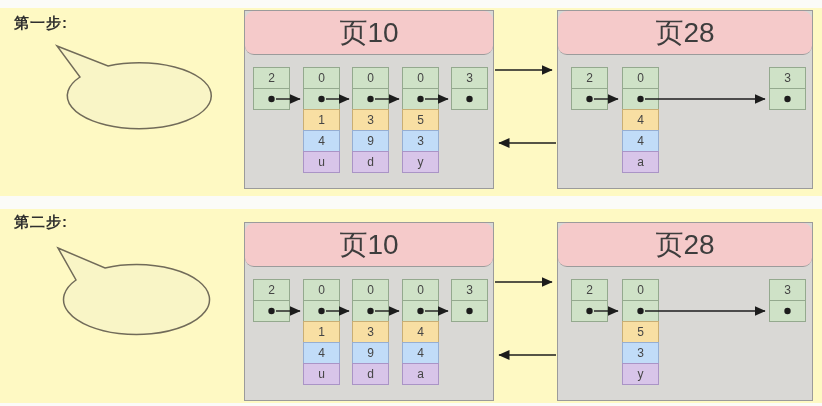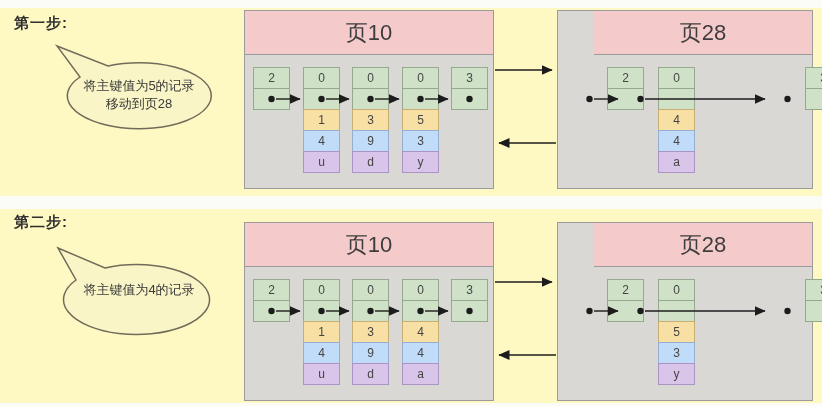--- a/index.html
+++ b/index.html
@@ -41,7 +41,7 @@
     height:44px; box-sizing:border-box; border-bottom:1px solid #9b9b9b;
     background:var(--c-pageHeader,#f5caca);
     display:flex; align-items:center; justify-content:center;
-    font-size:22px; color:#3d3d3d;
+    font-size:28px; color:#3d3d3d;border-radius:9px;
   }
   .page-body { position:relative; height:133px; }
 

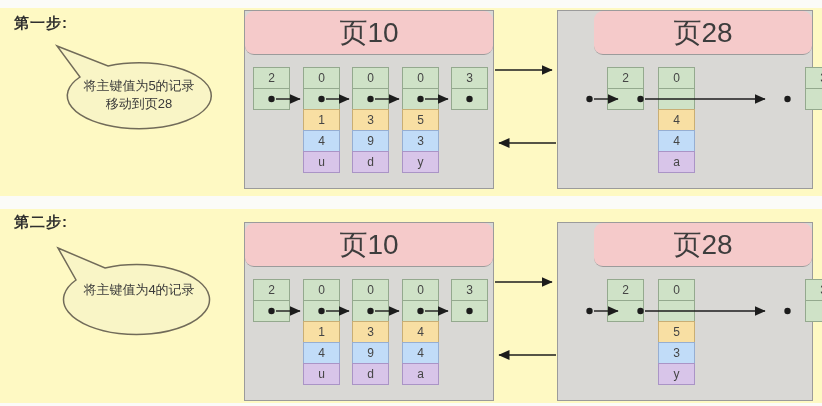--- a/index.html
+++ b/index.html
@@ -33,7 +33,7 @@
     border:1px solid #9b9b9b; background:var(--c-pageBody,#d9d8d5); z-index:1;
   }
   .page.p10 { left:244px; width:250px; }
-  .page.p28 { left:557px; width:256px;padding-left:36px; }
+  .page.p28 { left:557px; width:256px; }
   .page.r1 { top:10px; }
   .page.r2 { top:222px; }
 

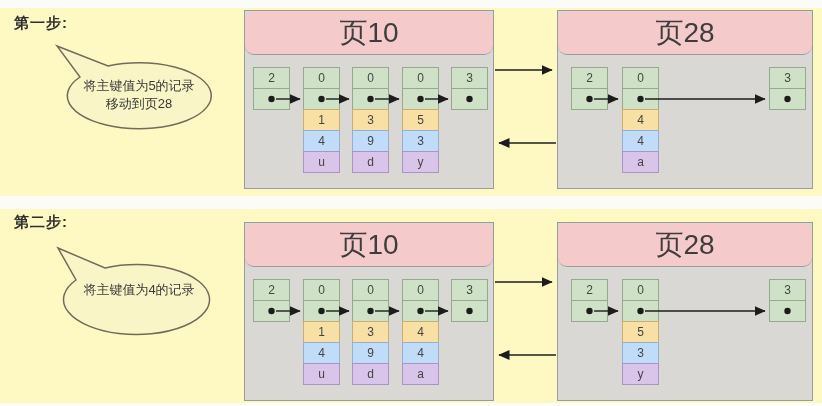--- a/index.html
+++ b/index.html
@@ -82,10 +82,6 @@
   <div class="step-label s1">第一步:</div>
   <div class="step-label s2">第二步:</div>
 
-  <div class="bubble-text s1">
-    <div>将主键值为5的记录</div>
-    <div>移动到页28</div>
-  </div>
   <div class="bubble-text s2">
     <div>将主键值为4的记录</div>
   </div>

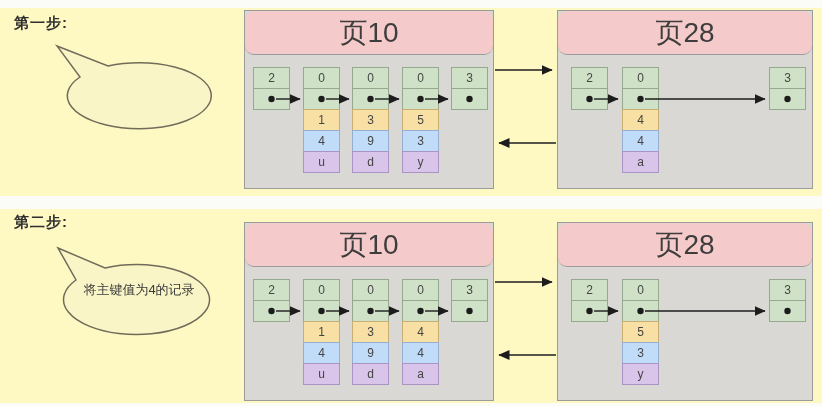--- a/index.html
+++ b/index.html
@@ -83,7 +83,6 @@
   <div class="step-label s2">第二步:</div>
 
   <div class="bubble-text s2">
-    <div>将主键值为4的记录</div>
   </div>
 
   <div class="page p10 r1">

